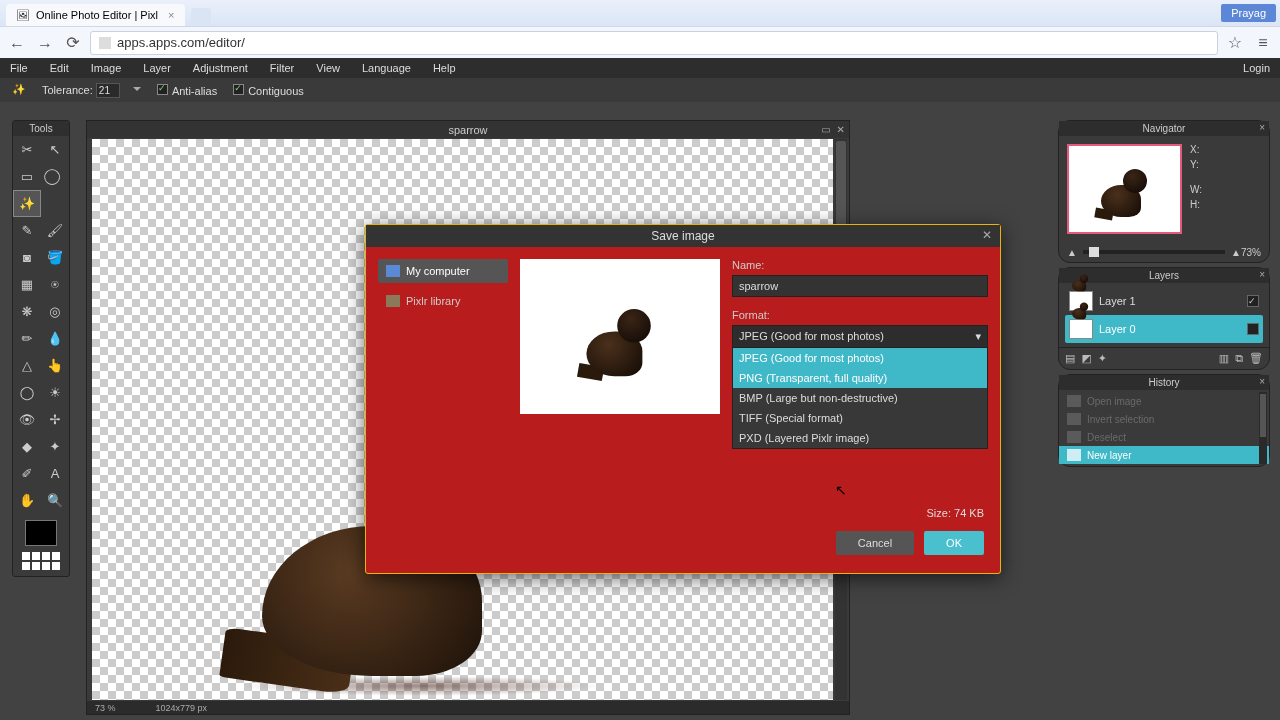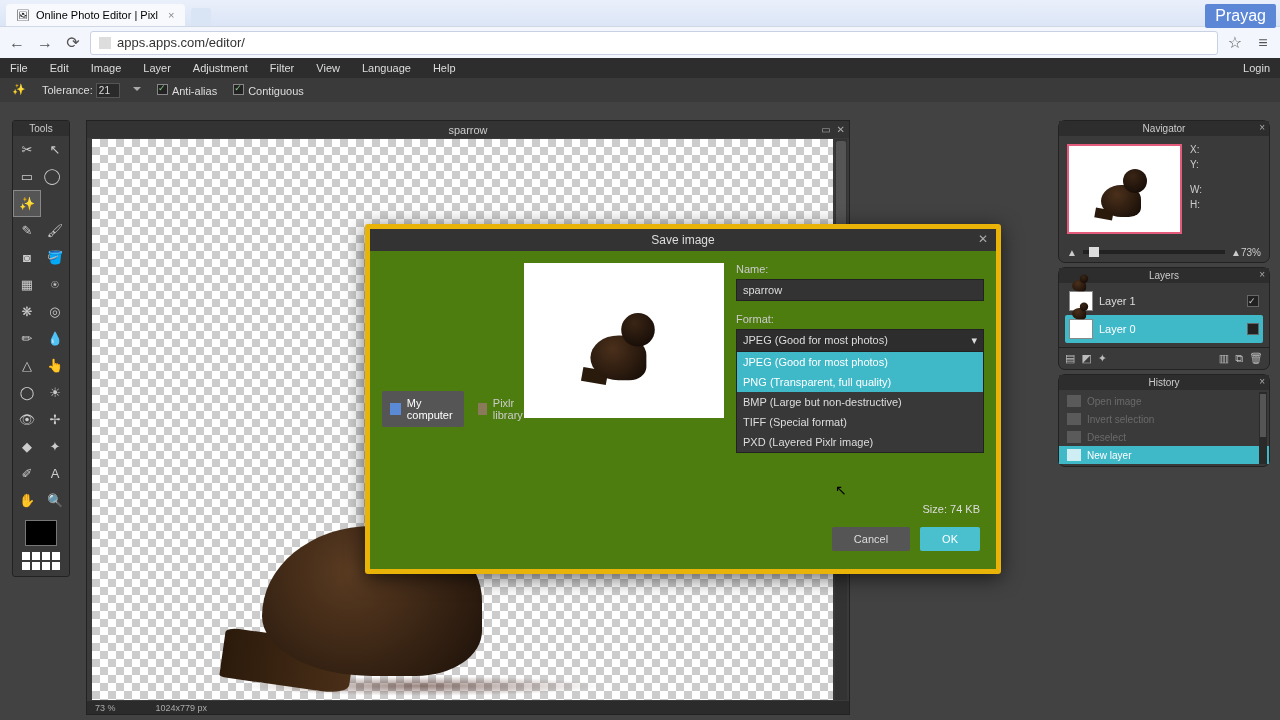--- a/index.html
+++ b/index.html
@@ -11,7 +11,7 @@
   .tab { background: #f7f9fc; border-radius: 4px 4px 0 0; padding: 4px 10px; font-size: 11px; display: flex; align-items: center; gap: 6px; height: 22px; max-width: 180px; }
   .tab .x { color: #888; font-size: 11px; margin-left: 4px; }
   .tab-plus { width: 20px; height: 18px; background: #d9e4f5; margin-left: 6px; border-radius: 3px; }
-  .corner-badge { position: absolute; right: 4px; top: 4px; padding: 3px 10px; background: #5b87d6; color: #fff; font-size: 16px; border-radius: 2px; }
+  .corner-badge { position: absolute; right: 4px; top: 4px; padding: 3px 10px; background: #5b87d6; color: #fff; font-size: 11px; border-radius: 2px; }
   .addr-row { height: 32px; display: flex; align-items: center; padding: 0 6px; gap: 6px; background: #f3f6fc; border-top: 1px solid #d0d7e5; }
   .nav-btn { width: 22px; height: 22px; display: flex; align-items: center; justify-content: center; color: #555; font-size: 16px; }
   .url-bar { flex: 1; height: 24px; background: #fff; border: 1px solid #c8d2e4; border-radius: 3px; display: flex; align-items: center; padding: 0 8px; font-size: 13px; color: #333; }

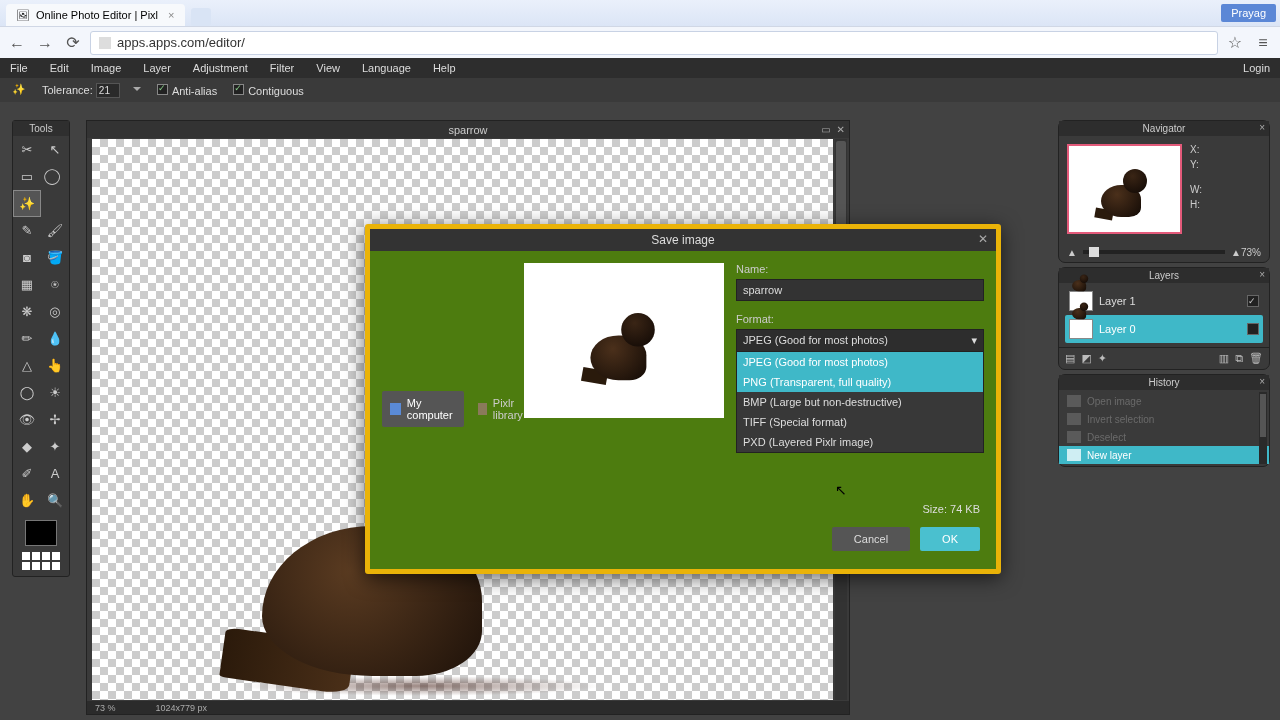--- a/index.html
+++ b/index.html
@@ -72,7 +72,7 @@
 
   
   .right-col { position: absolute; right: 10px; top: 18px; width: 212px; display: flex; flex-direction: column; gap: 4px; }
-  .panel { background: #3a3a3a; border: 1px solid #222; border-radius: 7px; }
+  .panel { background: #3a3a3a; border: 1px solid #222; border-radius: 12px; }
   .panel-title { background: #2d2d2d; color: #ccc; font-size: 10px; text-align: center; padding: 2px 0; position: relative; }
   .panel-title .px { position: absolute; right: 4px; top: 1px; color: #aaa; font-size: 10px; }
   .nav-body { padding: 8px; display: flex; gap: 8px; }

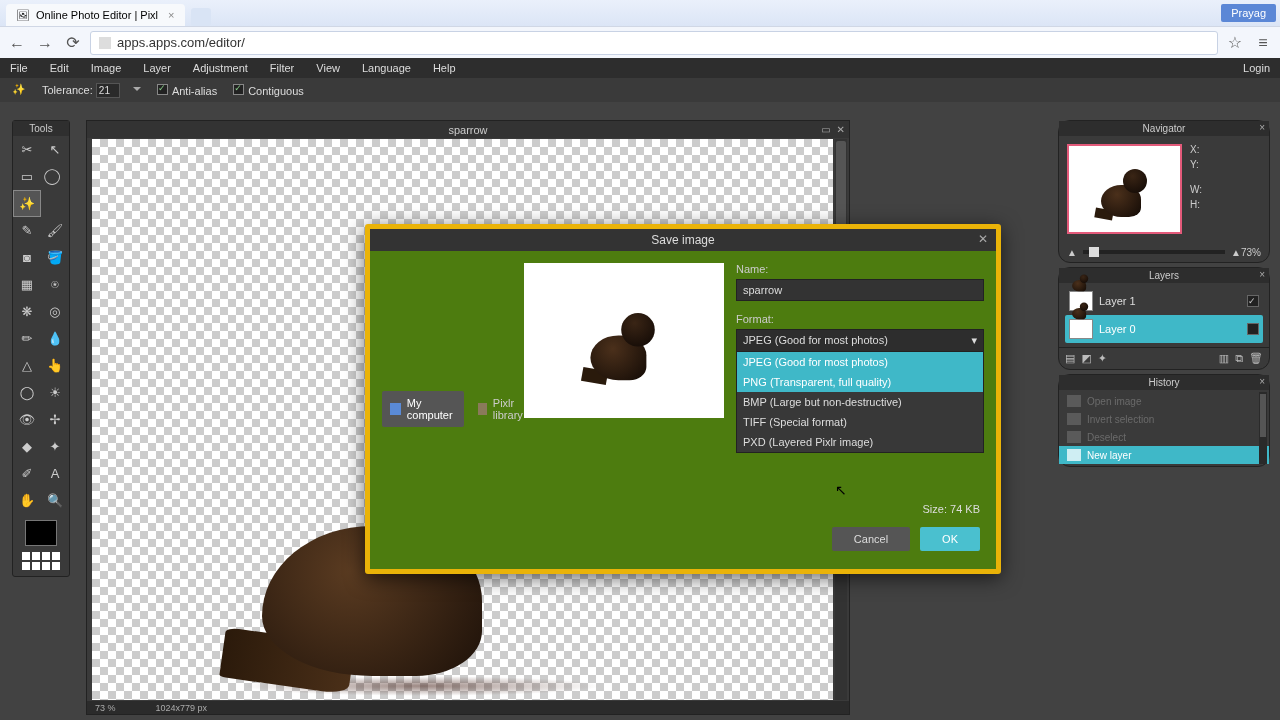--- a/index.html
+++ b/index.html
@@ -99,7 +99,7 @@
   .hist-scroll .thumb { position: absolute; left: 1px; right: 1px; top: 2px; height: 60%; background: #555; }
 
   
-  .dialog { position: absolute; left: 365px; top: 122px; width: 636px; height: 350px; background: #4d7c0f; border: 5px solid #eab308; border-radius: 3px; box-shadow: 0 4px 20px rgba(0,0,0,.6); }
+  .dialog { position: absolute; left: 365px; top: 122px; width: 636px; height: 350px; background: #b91c1c; border: 1px solid #eab308; border-radius: 3px; box-shadow: 0 4px 20px rgba(0,0,0,.6); }
   .dlg-title { background: #333; color: #ddd; font-size: 12px; text-align: center; padding: 4px 0; position: relative; }
   .dlg-title .x { position: absolute; right: 8px; top: 3px; color: #aaa; font-size: 12px; }
   .dlg-body { display: flex; padding: 12px; gap: 12px; height: calc(100% - 24px); }

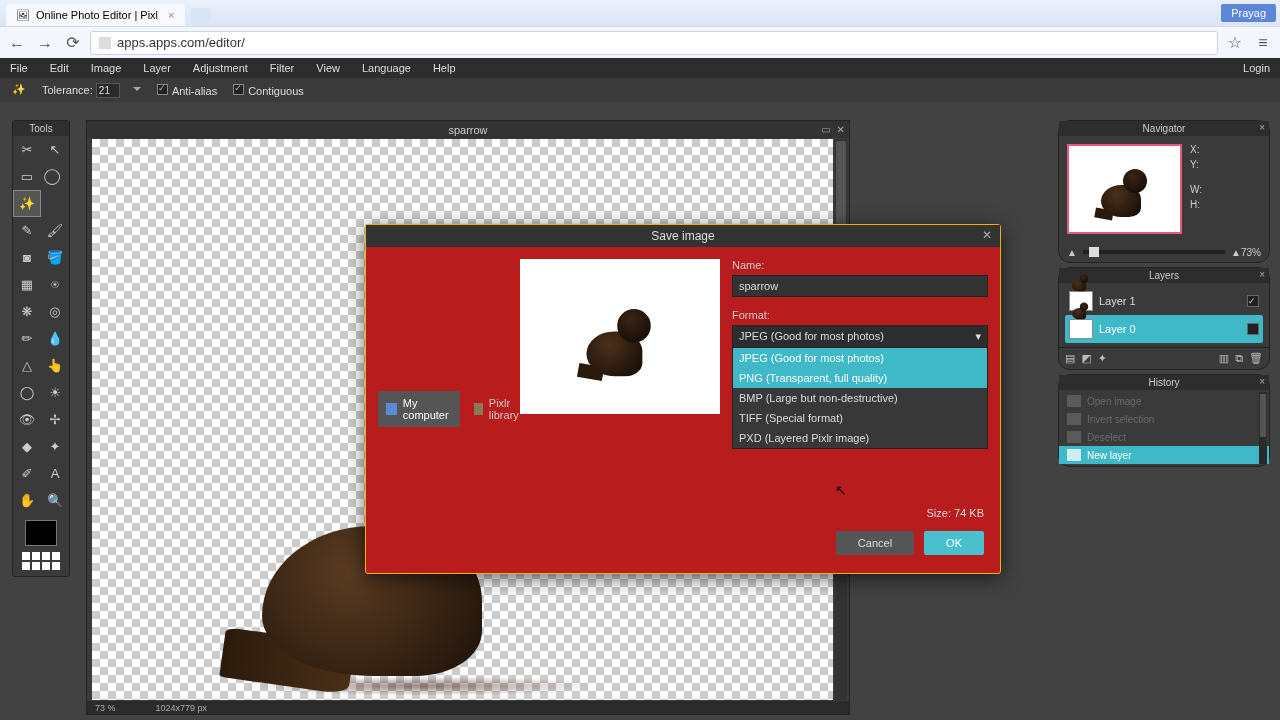--- a/index.html
+++ b/index.html
@@ -103,7 +103,7 @@
   .dlg-title { background: #333; color: #ddd; font-size: 12px; text-align: center; padding: 4px 0; position: relative; }
   .dlg-title .x { position: absolute; right: 8px; top: 3px; color: #aaa; font-size: 12px; }
   .dlg-body { display: flex; padding: 12px; gap: 12px; height: calc(100% - 24px); }
-  .dlg-side { width: 130px; display: flex; flex-direction: row; gap: 6px; align-items: center; }
+  .dlg-side { width: 130px; display: flex; flex-direction: column; gap: 6px; }
   .dest { padding: 6px 8px; font-size: 11px; color: #ccc; display: flex; align-items: center; gap: 6px; border-radius: 2px; }
   .dest.sel { background: #555; color: #fff; }
   .dest .icn { width: 14px; height: 12px; background: #5a8ad6; }

